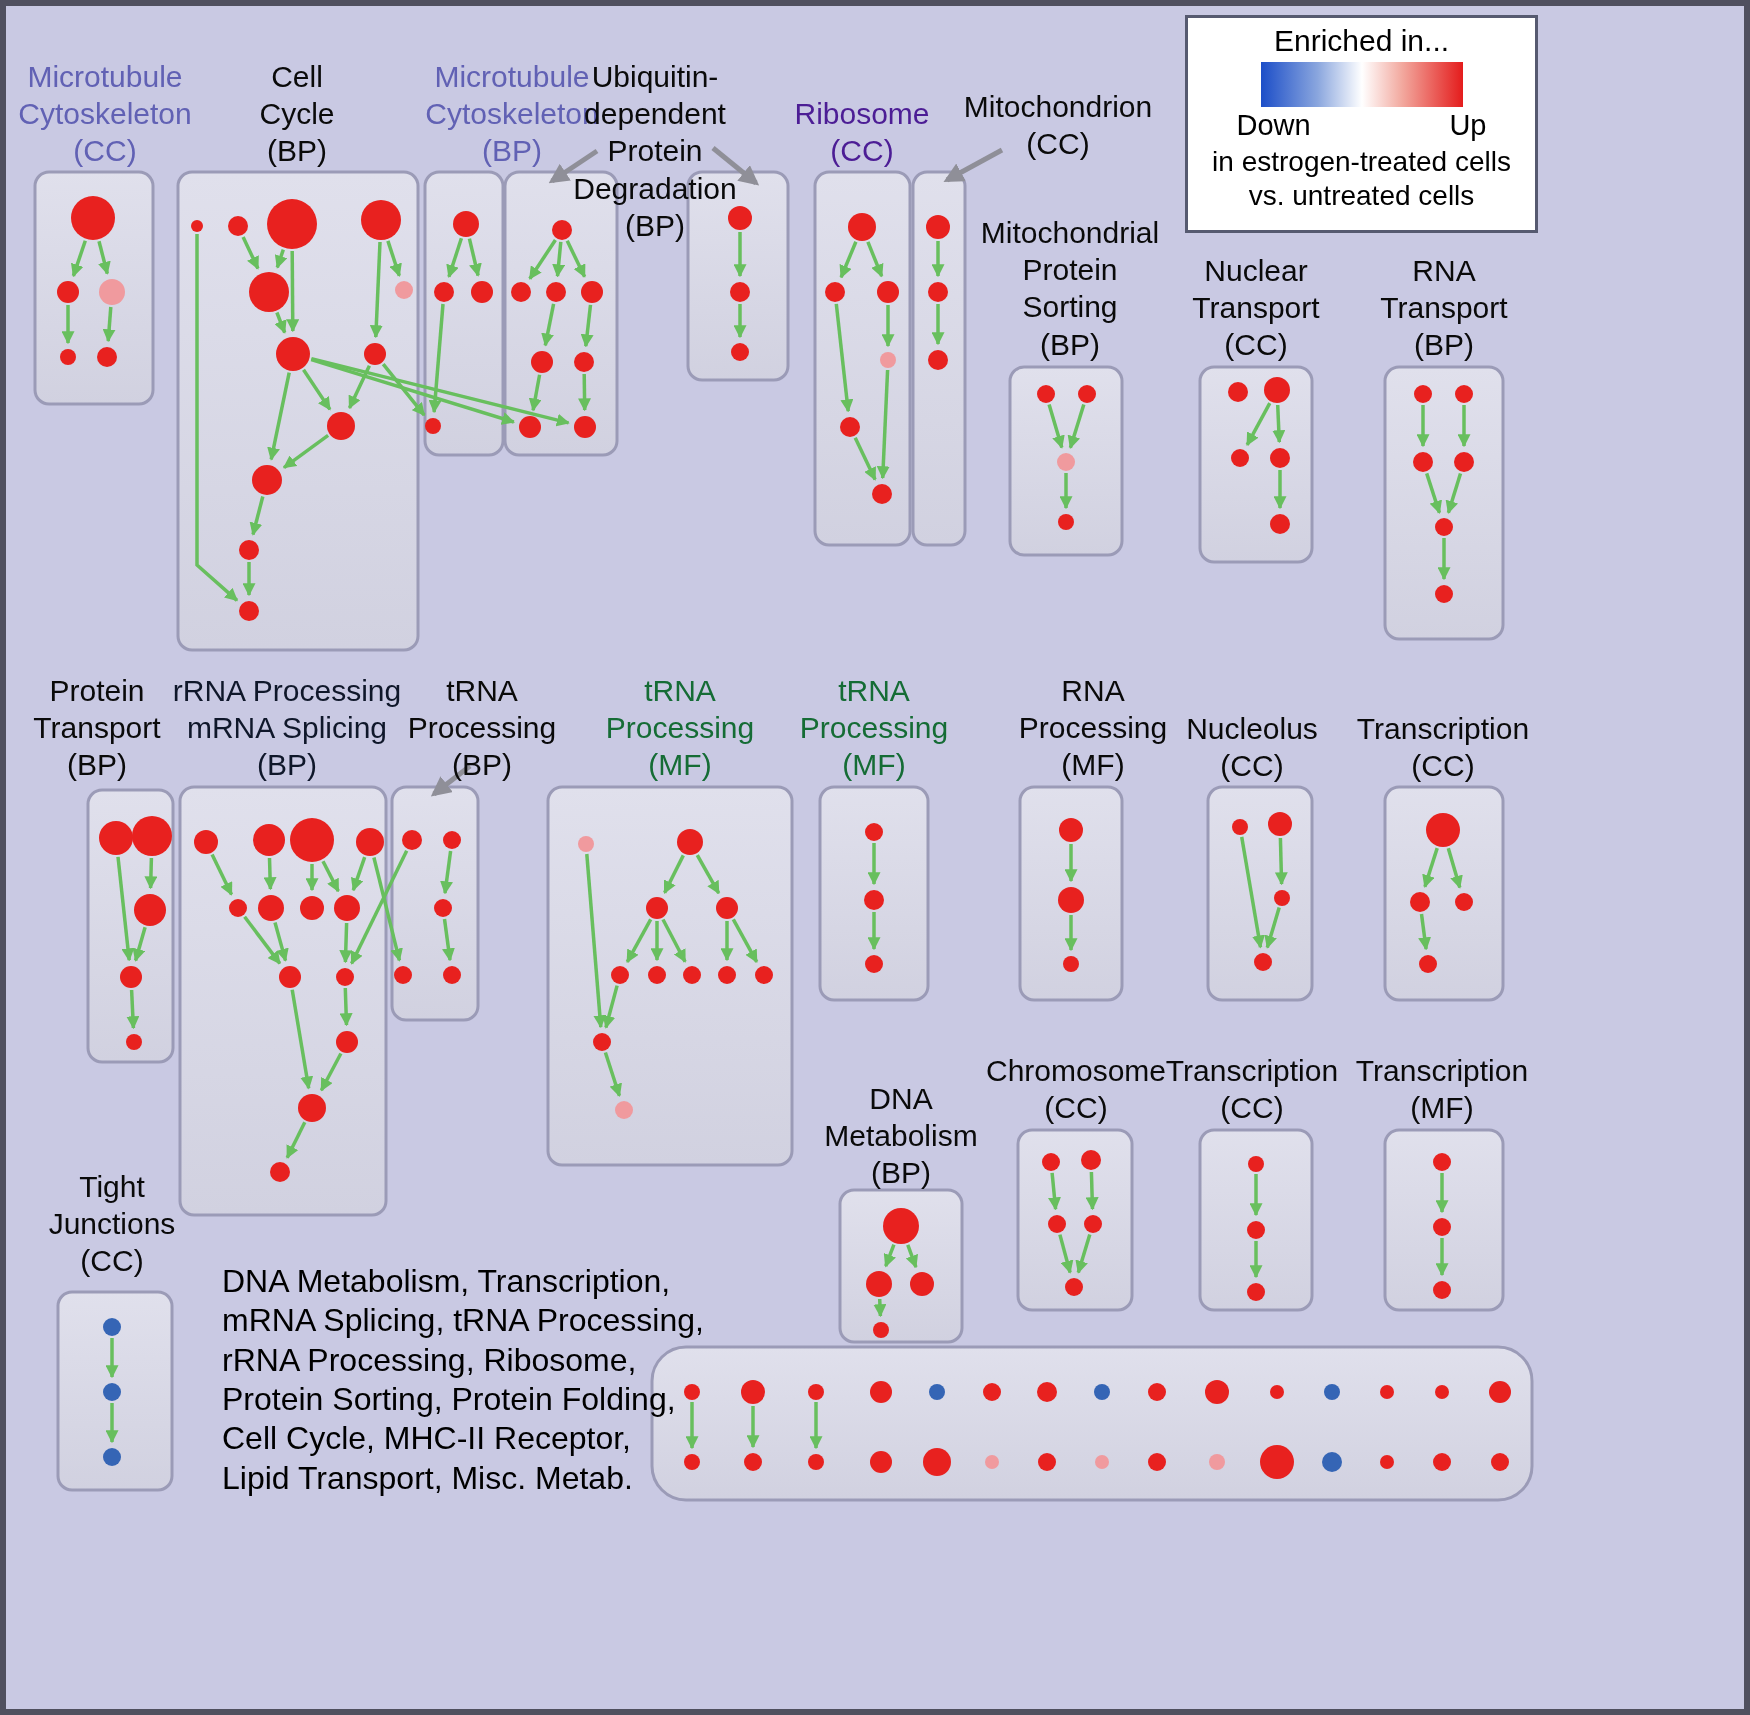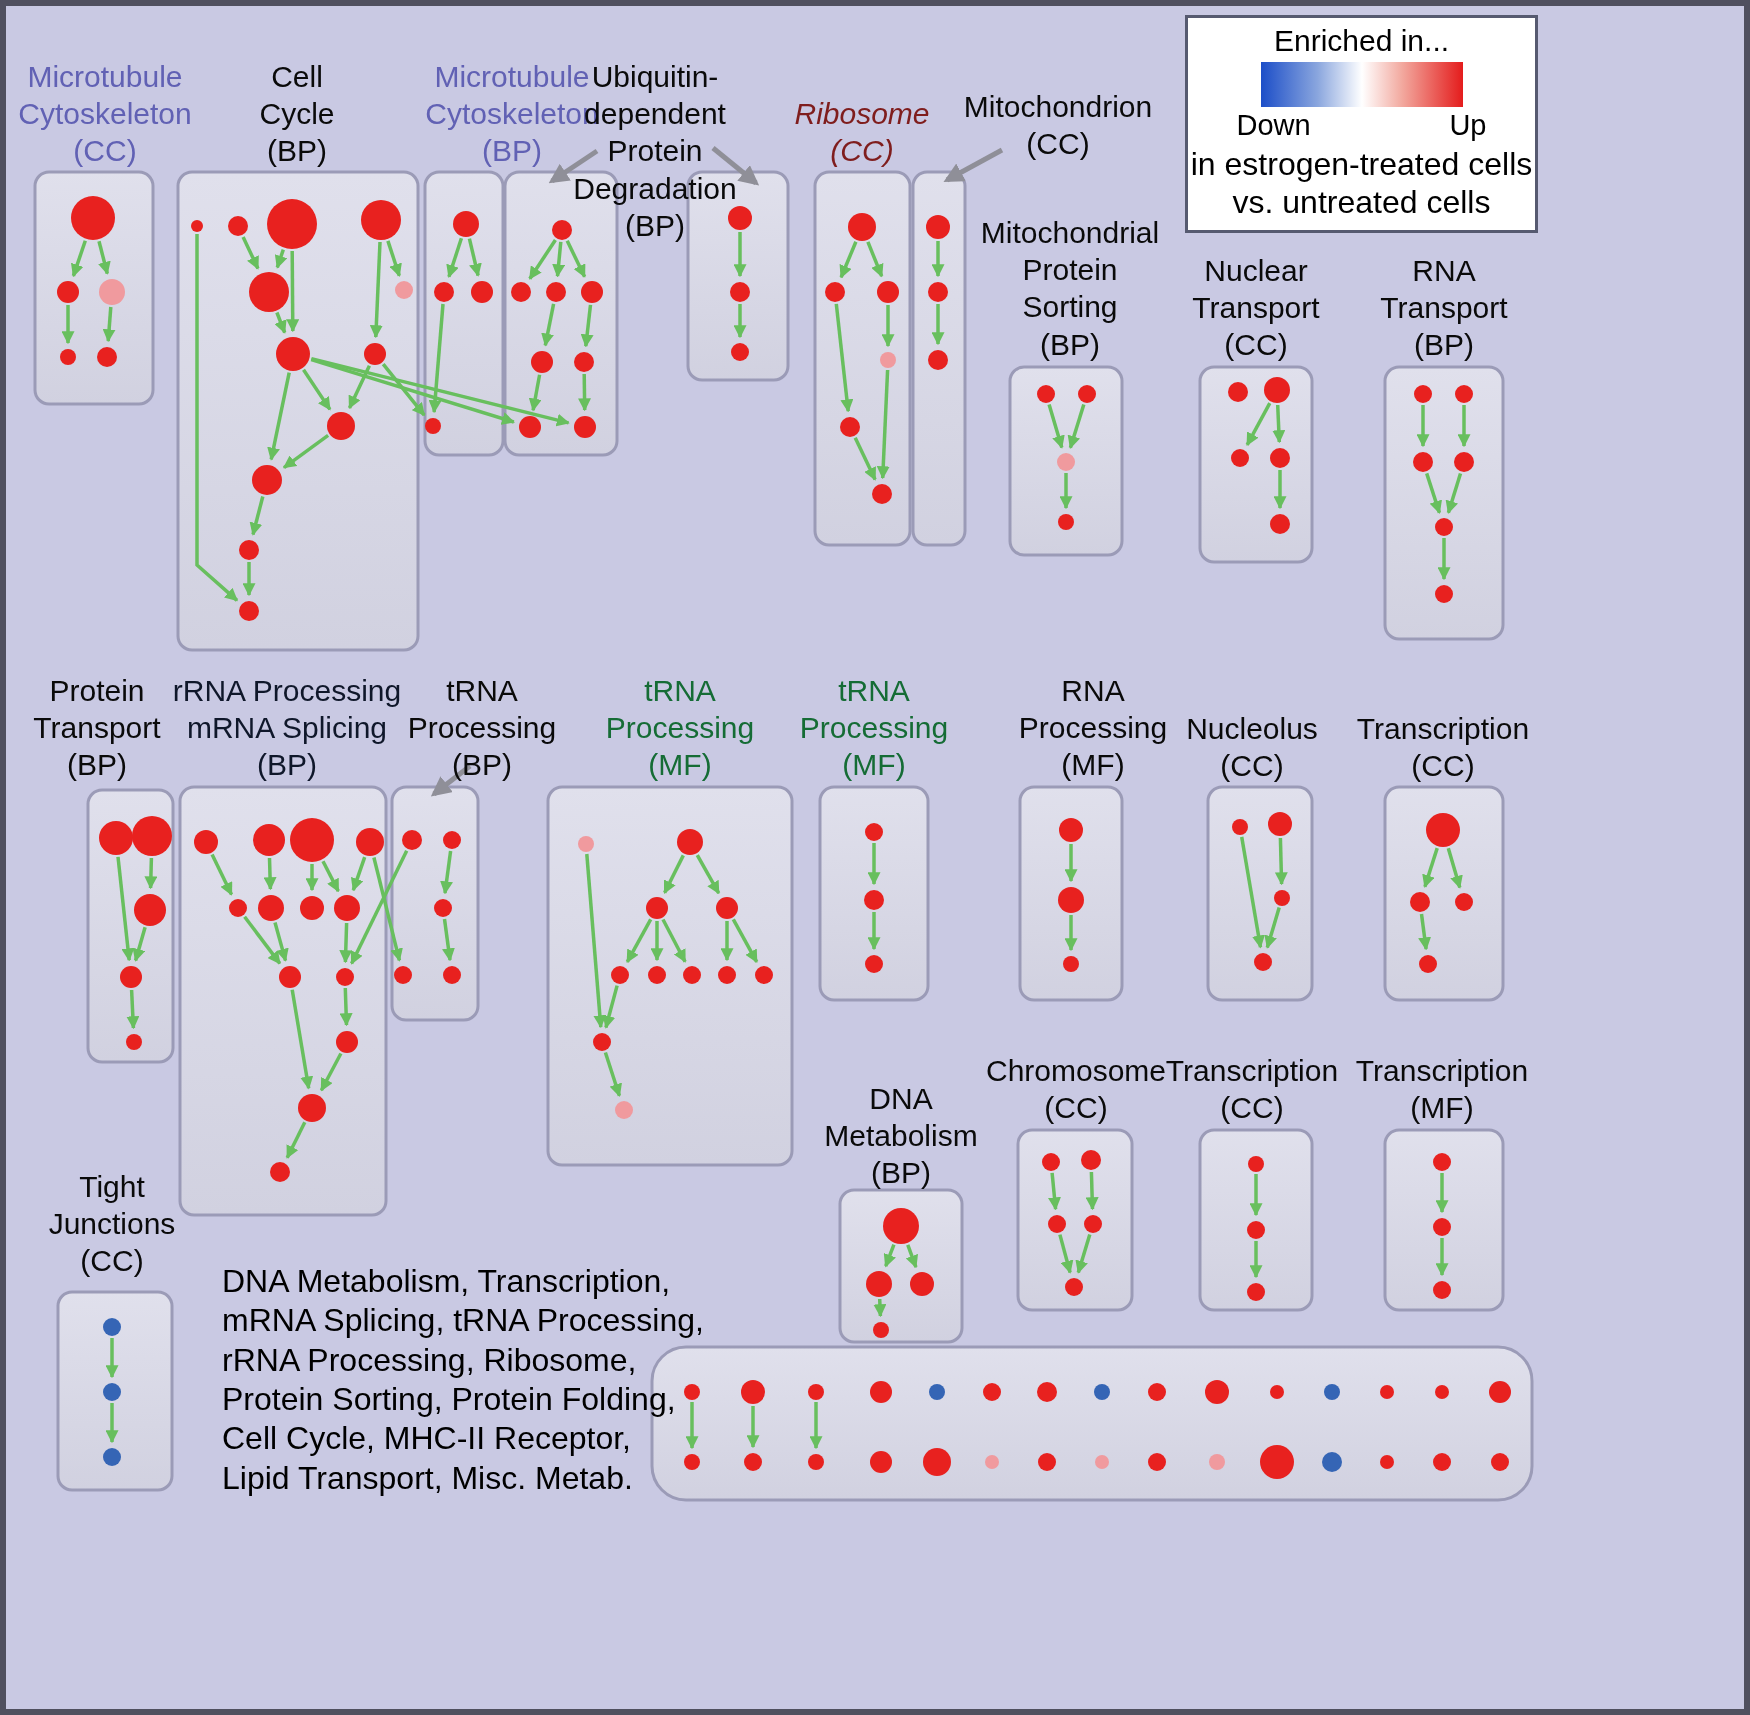--- a/index.html
+++ b/index.html
@@ -362,7 +362,7 @@
 Protein
 Degradation
 (BP)</div>
-      <div class="glabel" style="left: 862px; top: 95px; color: #7f1d1d; font-style: italic;">Ribosome
+      <div class="glabel" style="left: 862px; top: 95px; color: #4c1d95;">Ribosome
 (CC)</div>
       <div class="glabel" style="left: 1058px; top: 88px; color: rgb(10, 10, 10);">Mitochondrion
 (CC)</div>

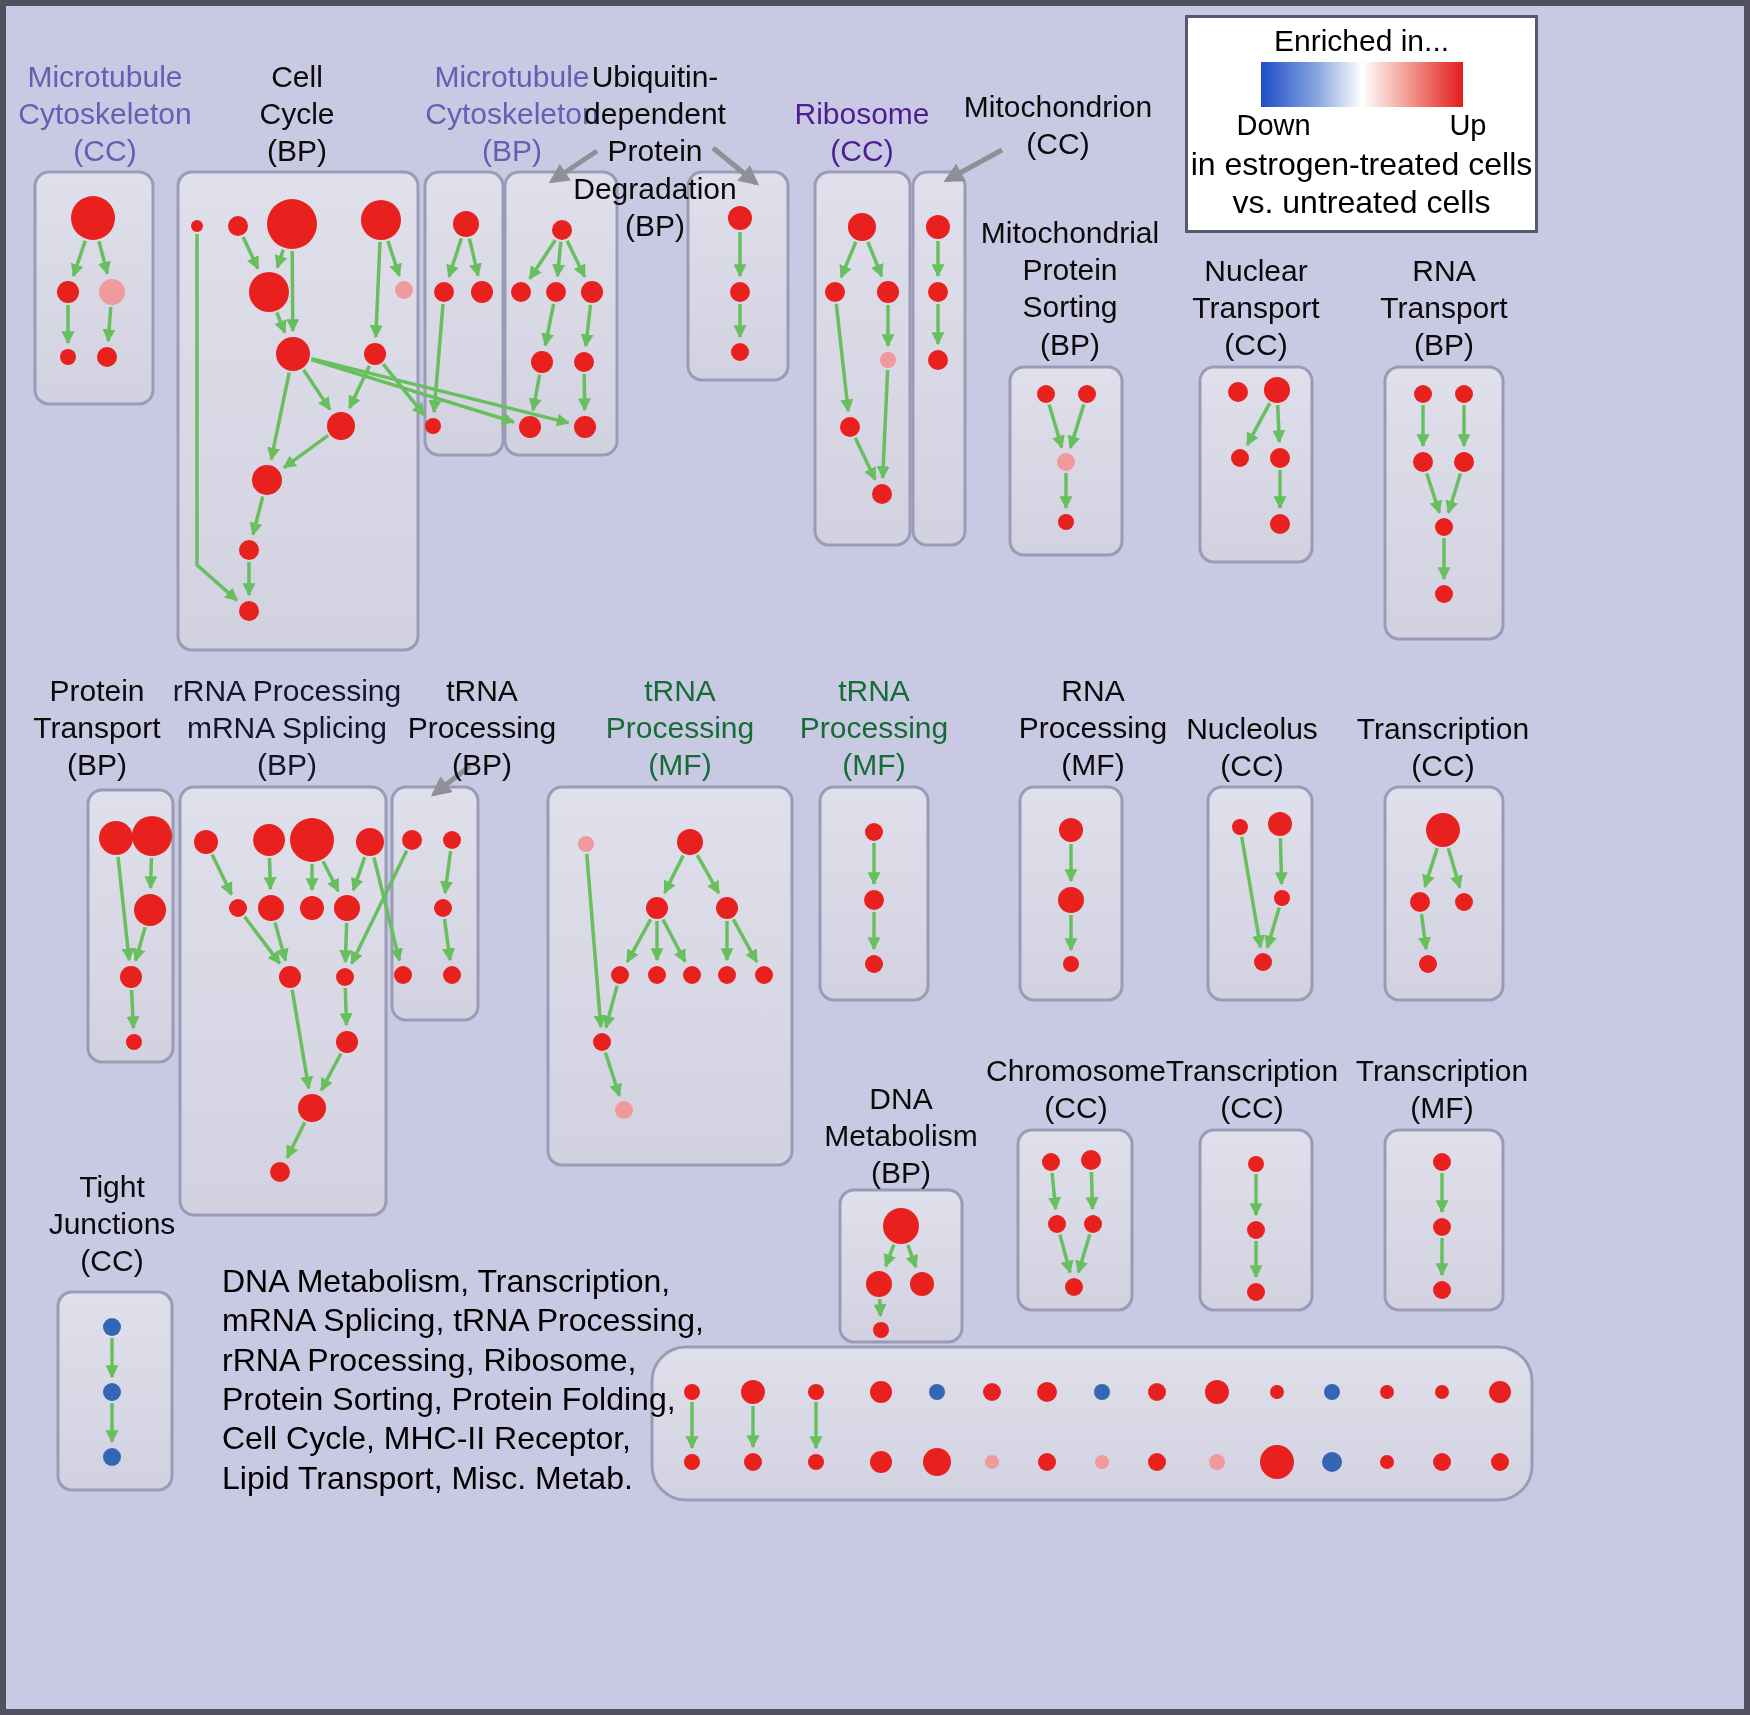--- a/index.html
+++ b/index.html
@@ -28,7 +28,7 @@
   .legend-title{font-size:30px;margin-top:6px;}
   .legend-bar{width:202px;height:45px;margin-top:4px;}
   .legend-scale{width:250px;display:flex;justify-content:space-between;font-size:29px;margin-top:2px;}
-  .legend-sub{font-size:32px;line-height:1.2;white-space:pre-line;margin-top:3px;text-align:center;}
+  .legend-sub{font-size:28px;line-height:1.2;white-space:pre-line;margin-top:3px;text-align:center;}
   .misc-text{
     position:absolute;left:222px;top:1262px;
     font-size:32px;line-height:1.23;white-space:pre-line;

